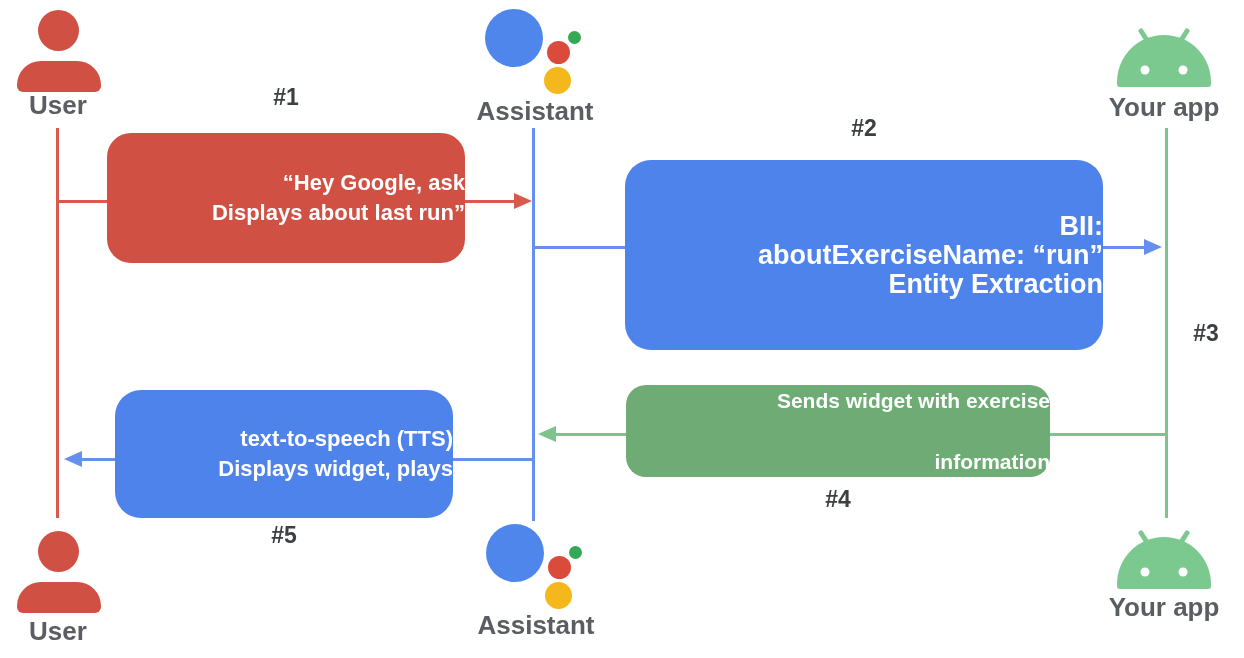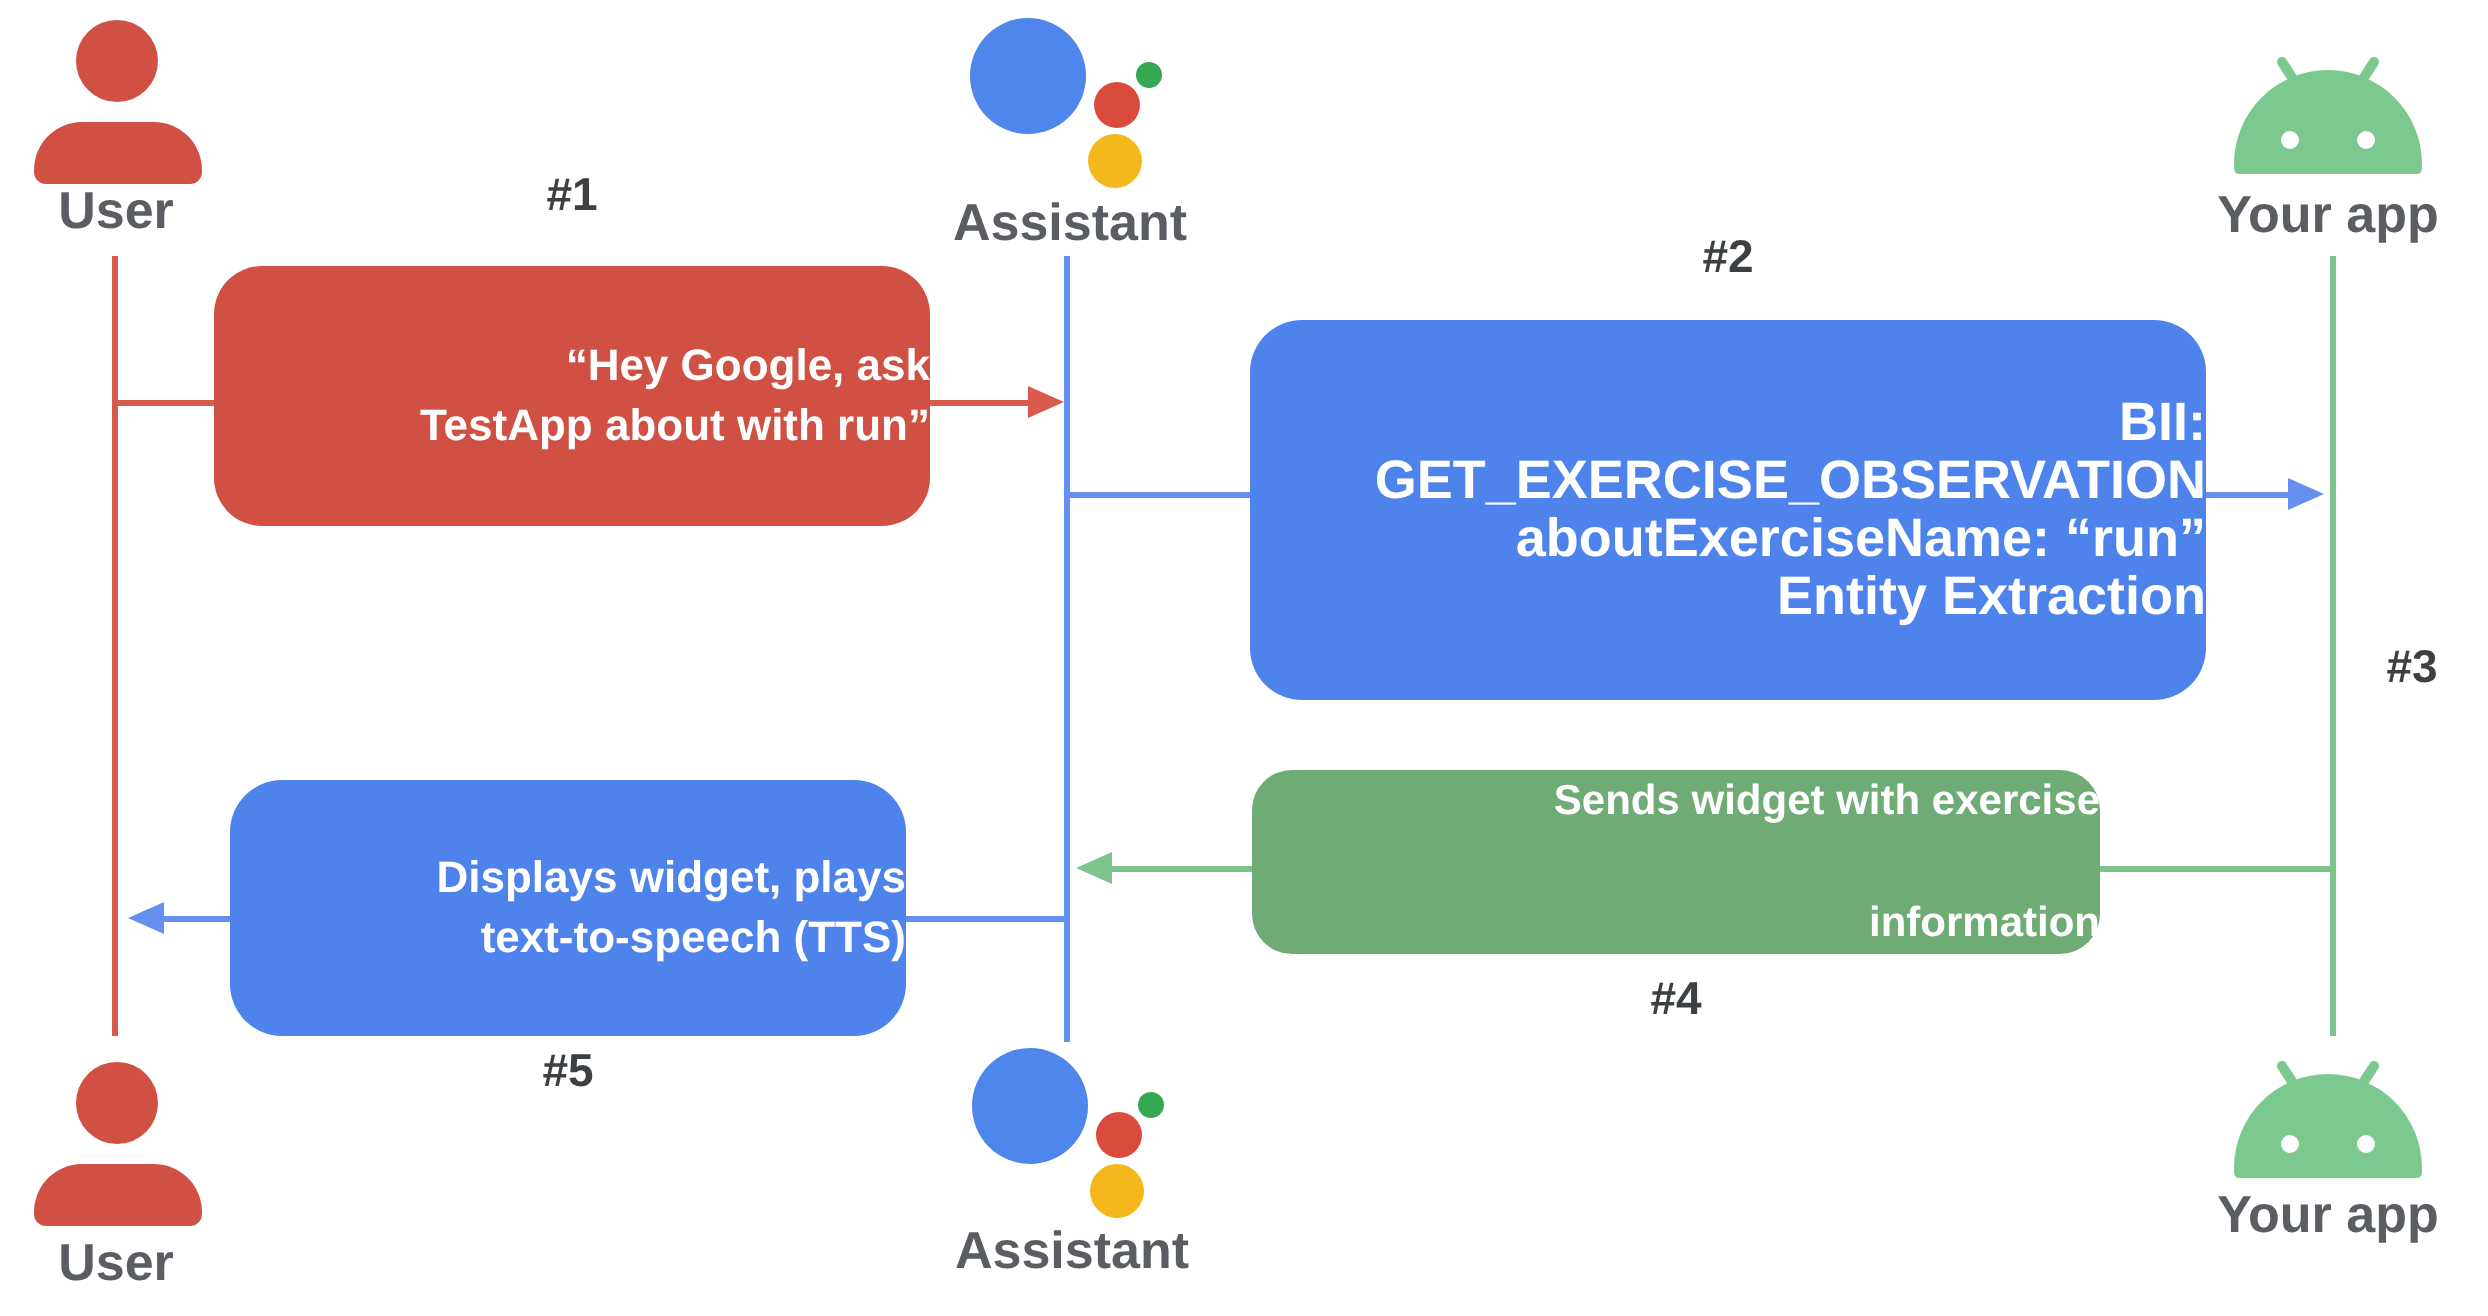--- a/index.html
+++ b/index.html
@@ -125,7 +125,7 @@
   <div class="arrow right red" style="left:514px; top:193px;"></div>
   <div class="msg-box box-red b1" style="left:107px; top:133px; width:358px; height:130px;">
     <span>“Hey Google, ask</span>
-    <span>TestApp about with run”</span>
+    <span>Displays about last run”</span>
   </div>
 
   <div class="step-label" style="left:814px; top:115px;">#2</div>

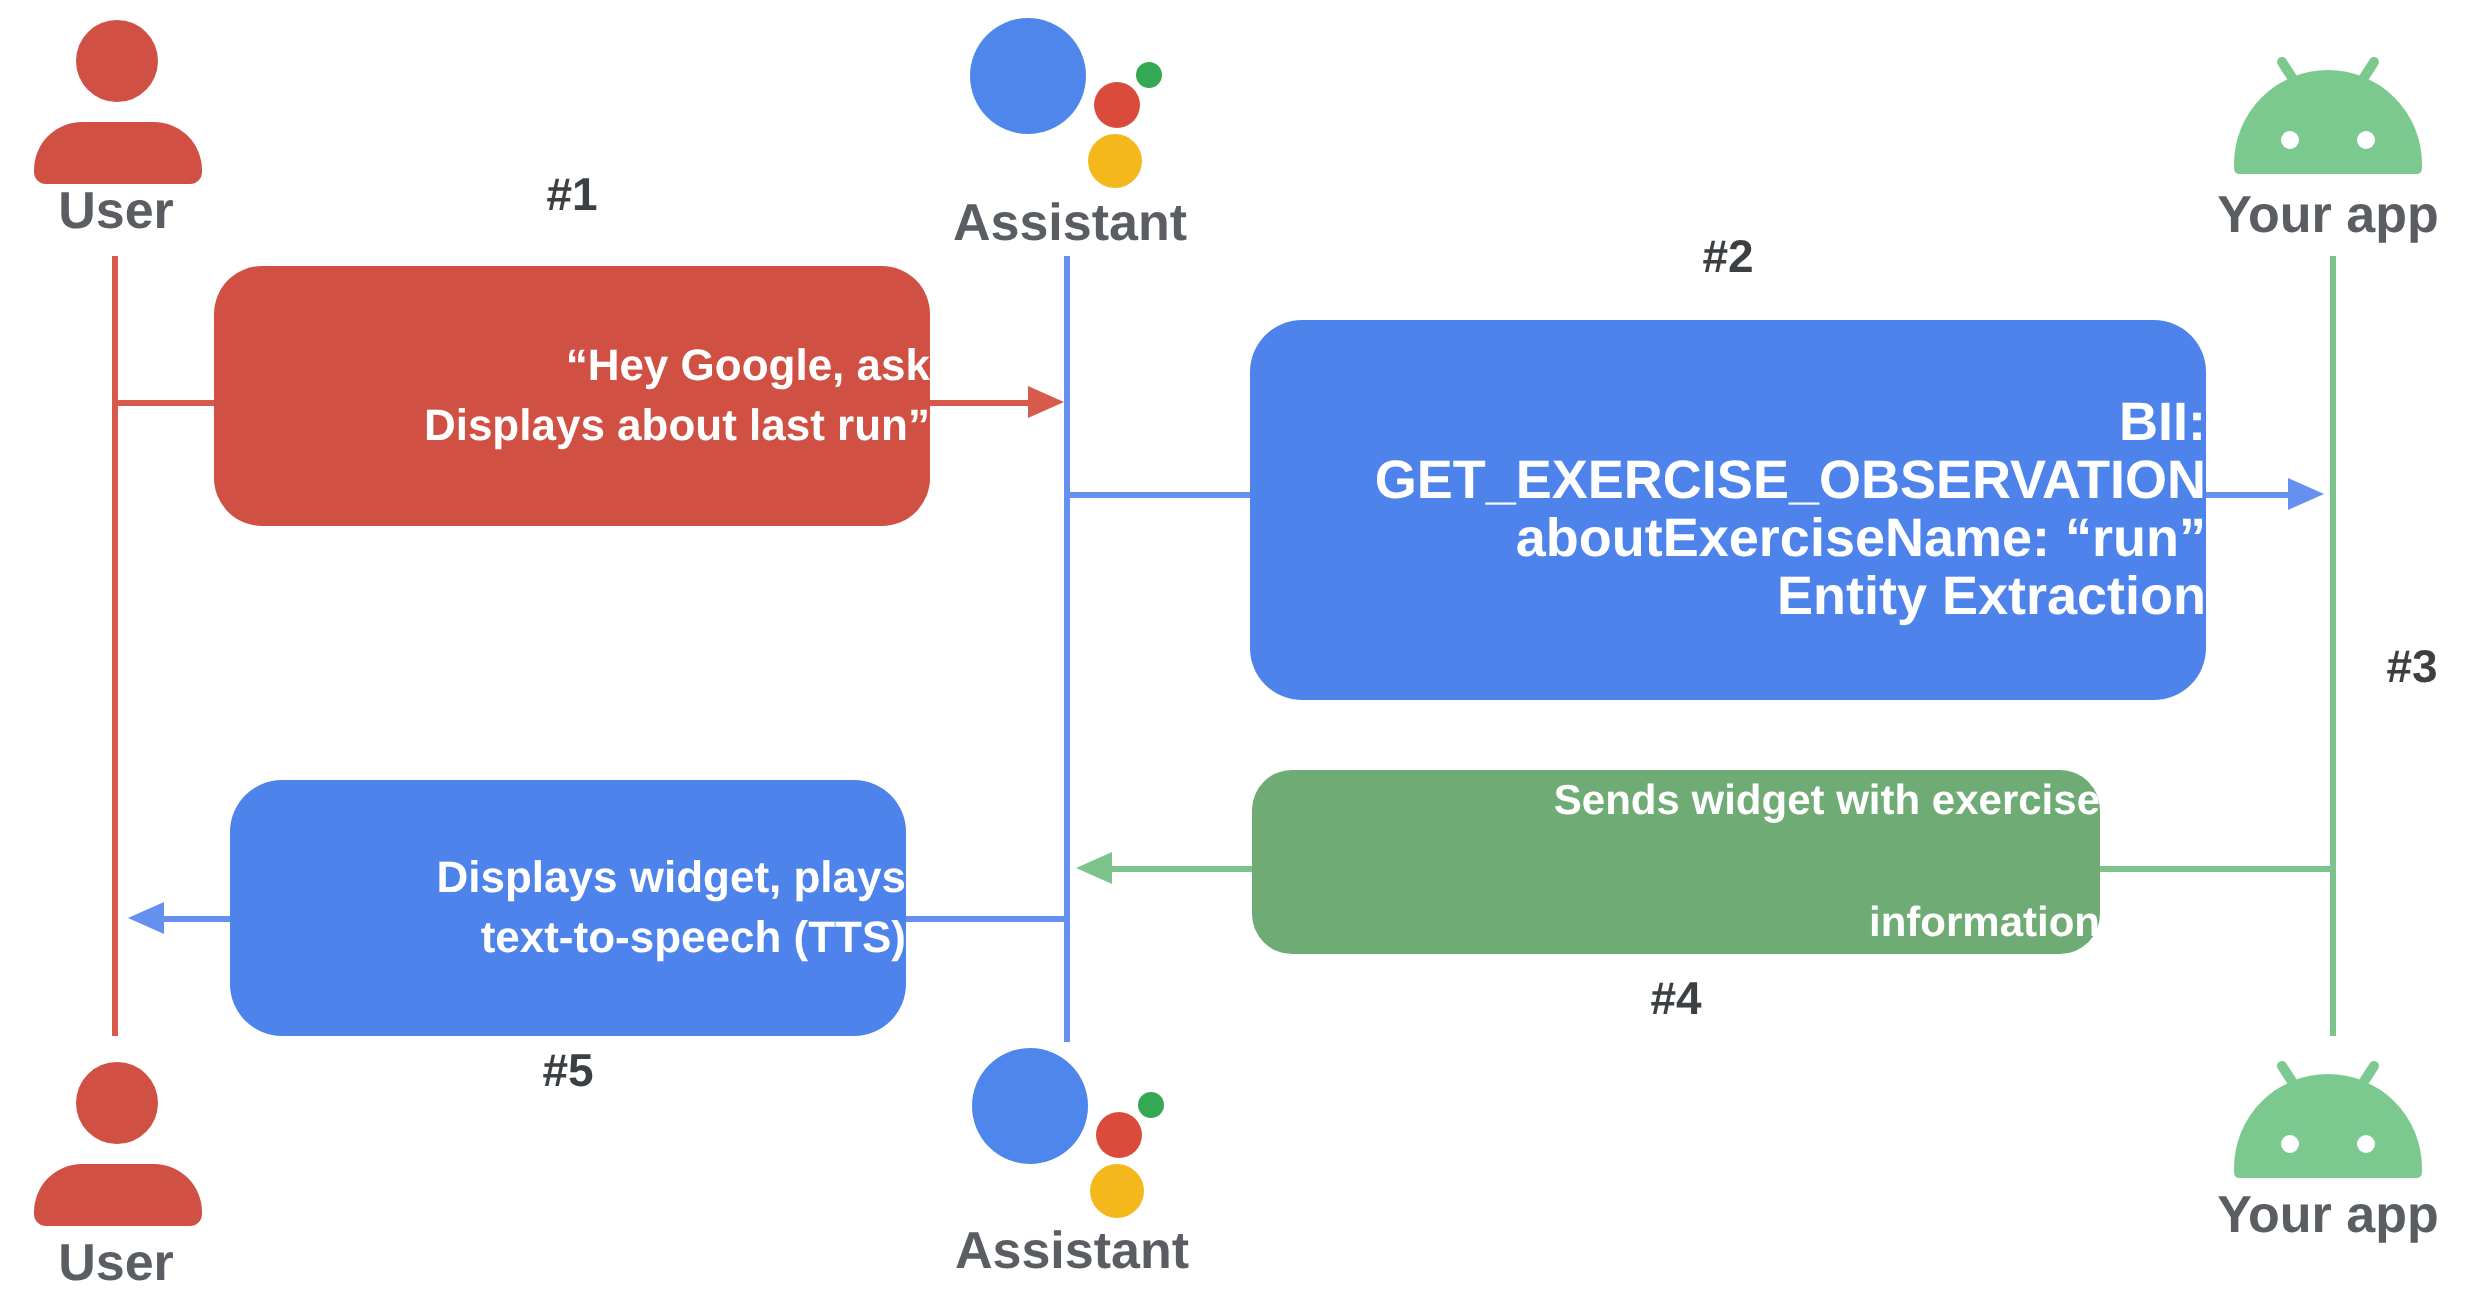--- a/index.html
+++ b/index.html
@@ -133,7 +133,6 @@
   <div class="arrow right blue" style="left:1144px; top:239px;"></div>
   <div class="msg-box box-blue b2" style="left:625px; top:160px; width:478px; height:190px;">
     <span>BII:</span>
-    <span>GET_EXERCISE_OBSERVATION</span>
     <span>aboutExerciseName: “run”</span>
     <span>Entity Extraction</span>
   </div>

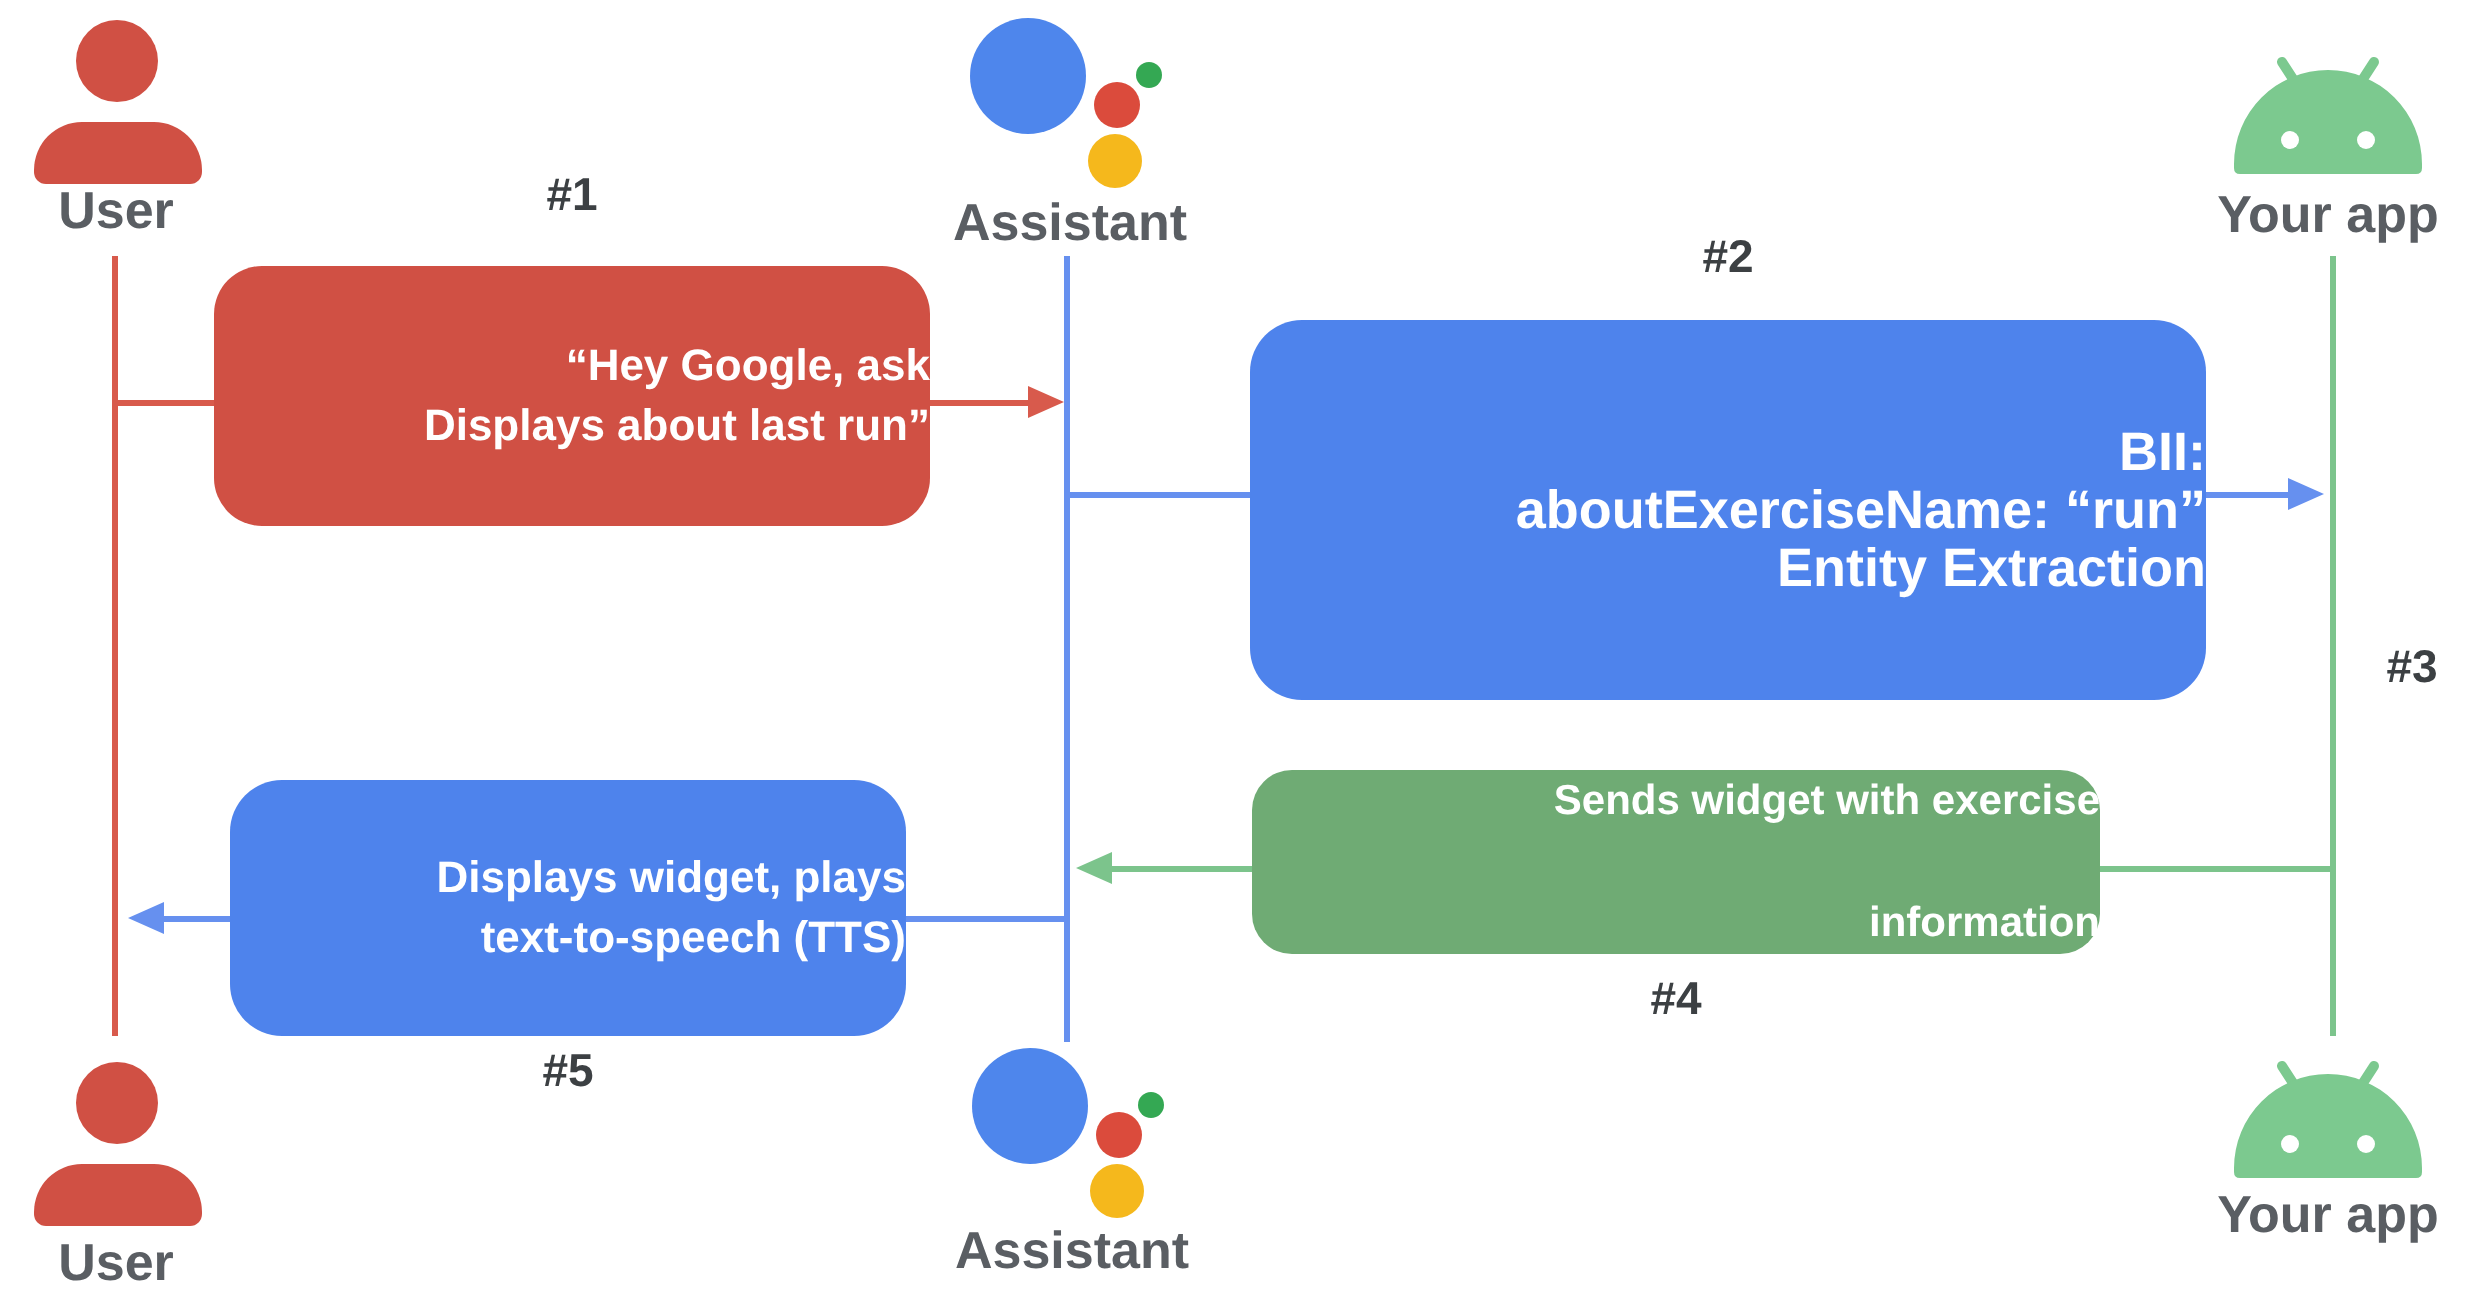--- a/index.html
+++ b/index.html
@@ -150,8 +150,8 @@
   <div class="msg-line blue" style="left:82px; top:458px; width:451px;"></div>
   <div class="arrow left blue" style="left:64px; top:451px;"></div>
   <div class="msg-box box-blue b5" style="left:115px; top:390px; width:338px; height:128px;">
+    <span>text-to-speech (TTS)</span>
     <span>Displays widget, plays</span>
-    <span>text-to-speech (TTS)</span>
   </div>
   <div class="step-label" style="left:234px; top:522px;">#5</div>
 

